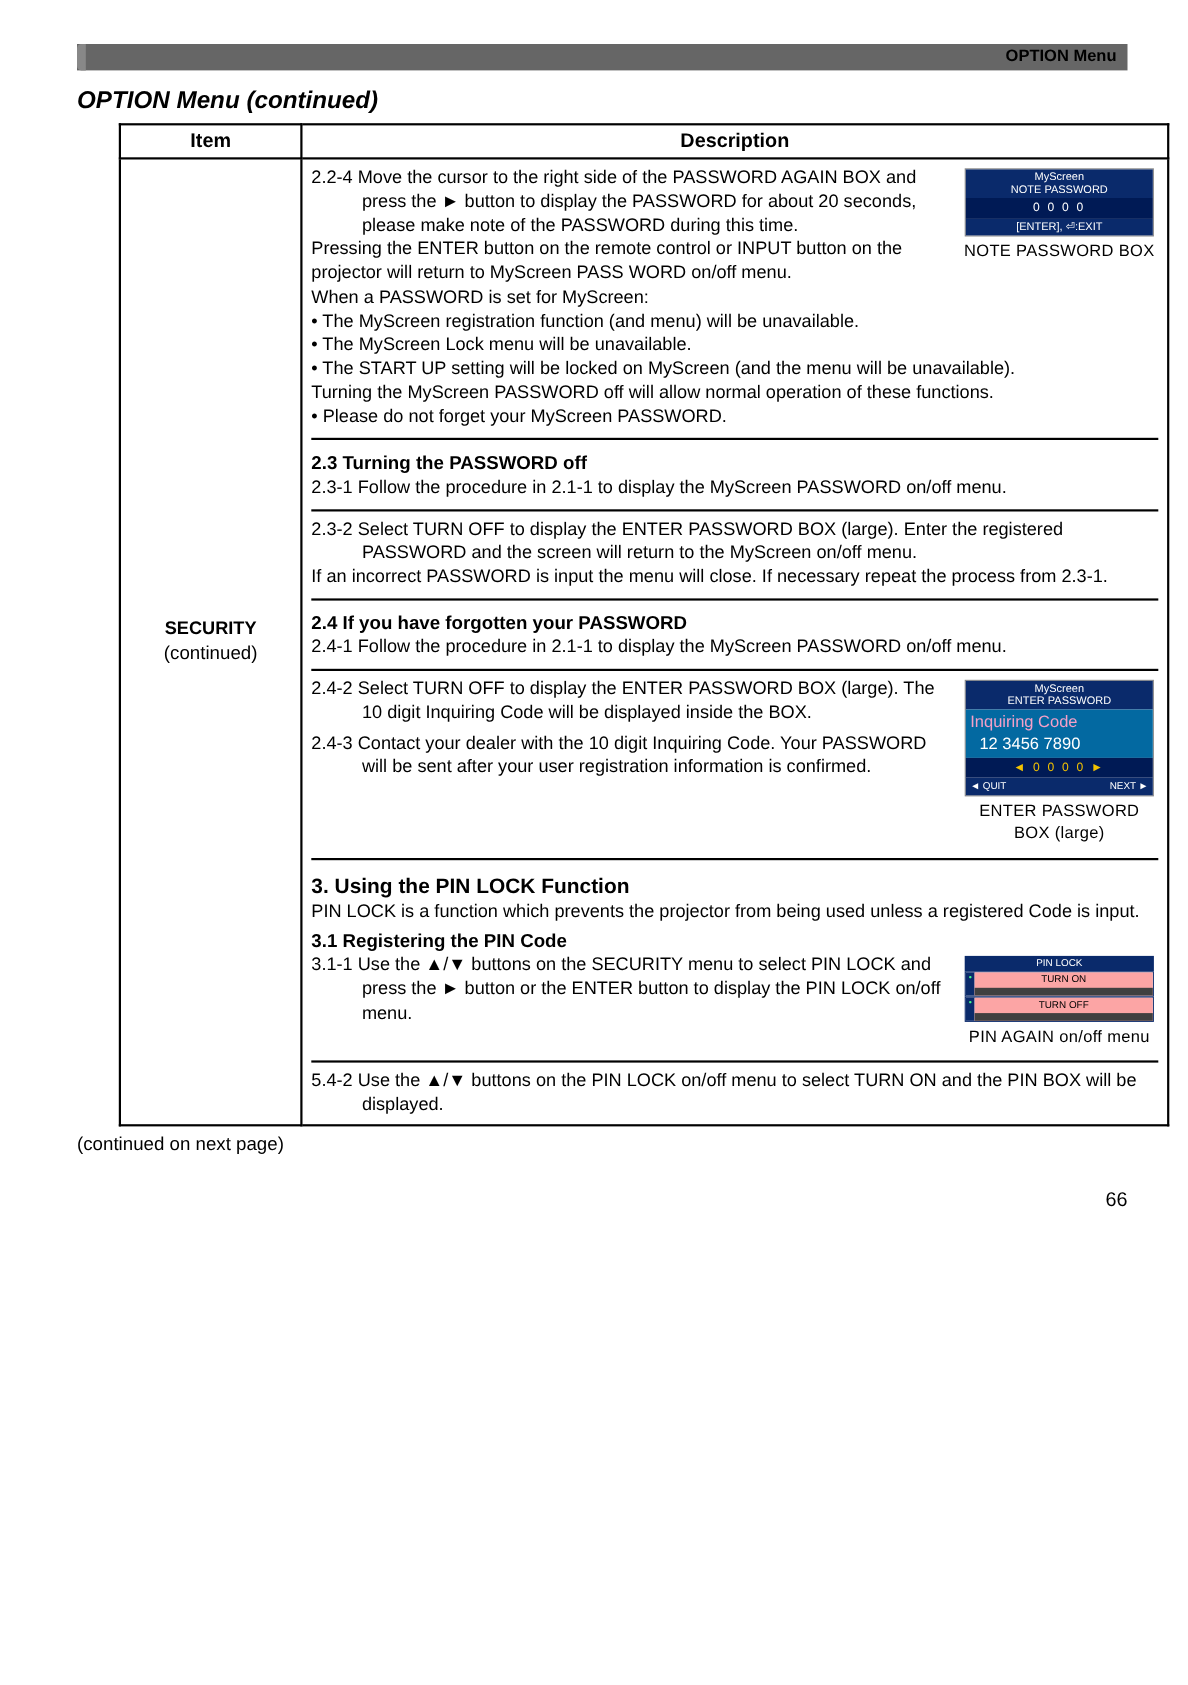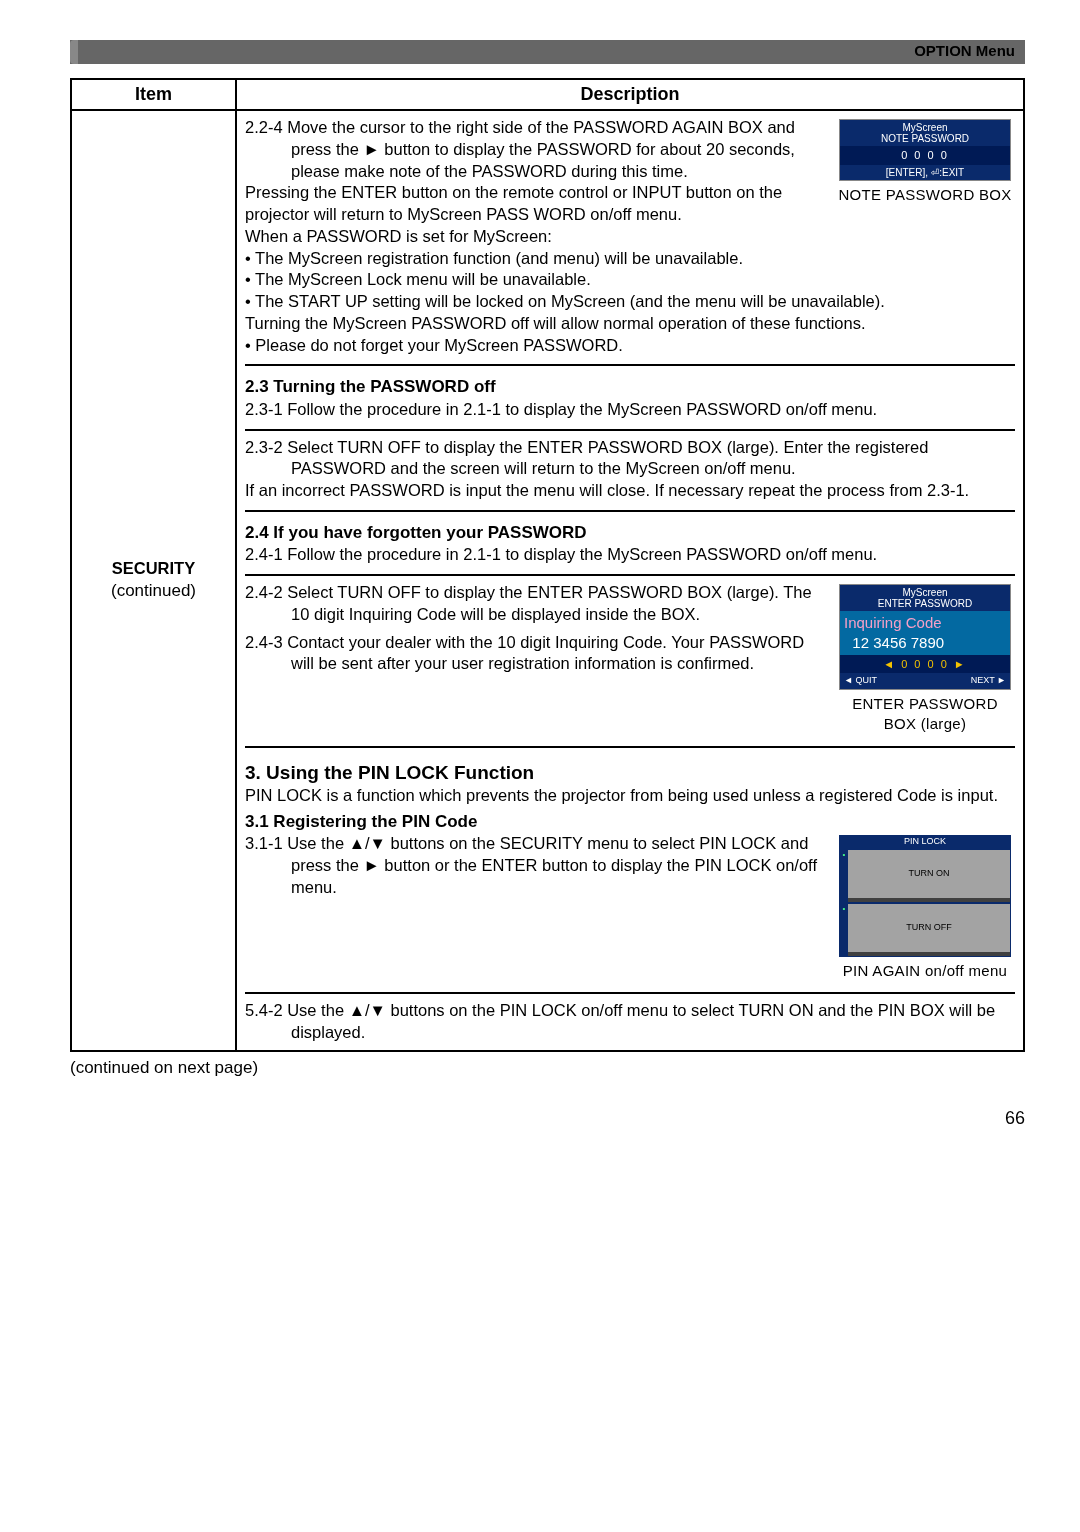--- a/index.html
+++ b/index.html
@@ -44,6 +44,7 @@
     <span class="header-title">OPTION Menu</span>
   </div>
 
+  <div class="section-title">OPTION Menu (continued)</div>
 
   <table class="main">
     <colgroup>

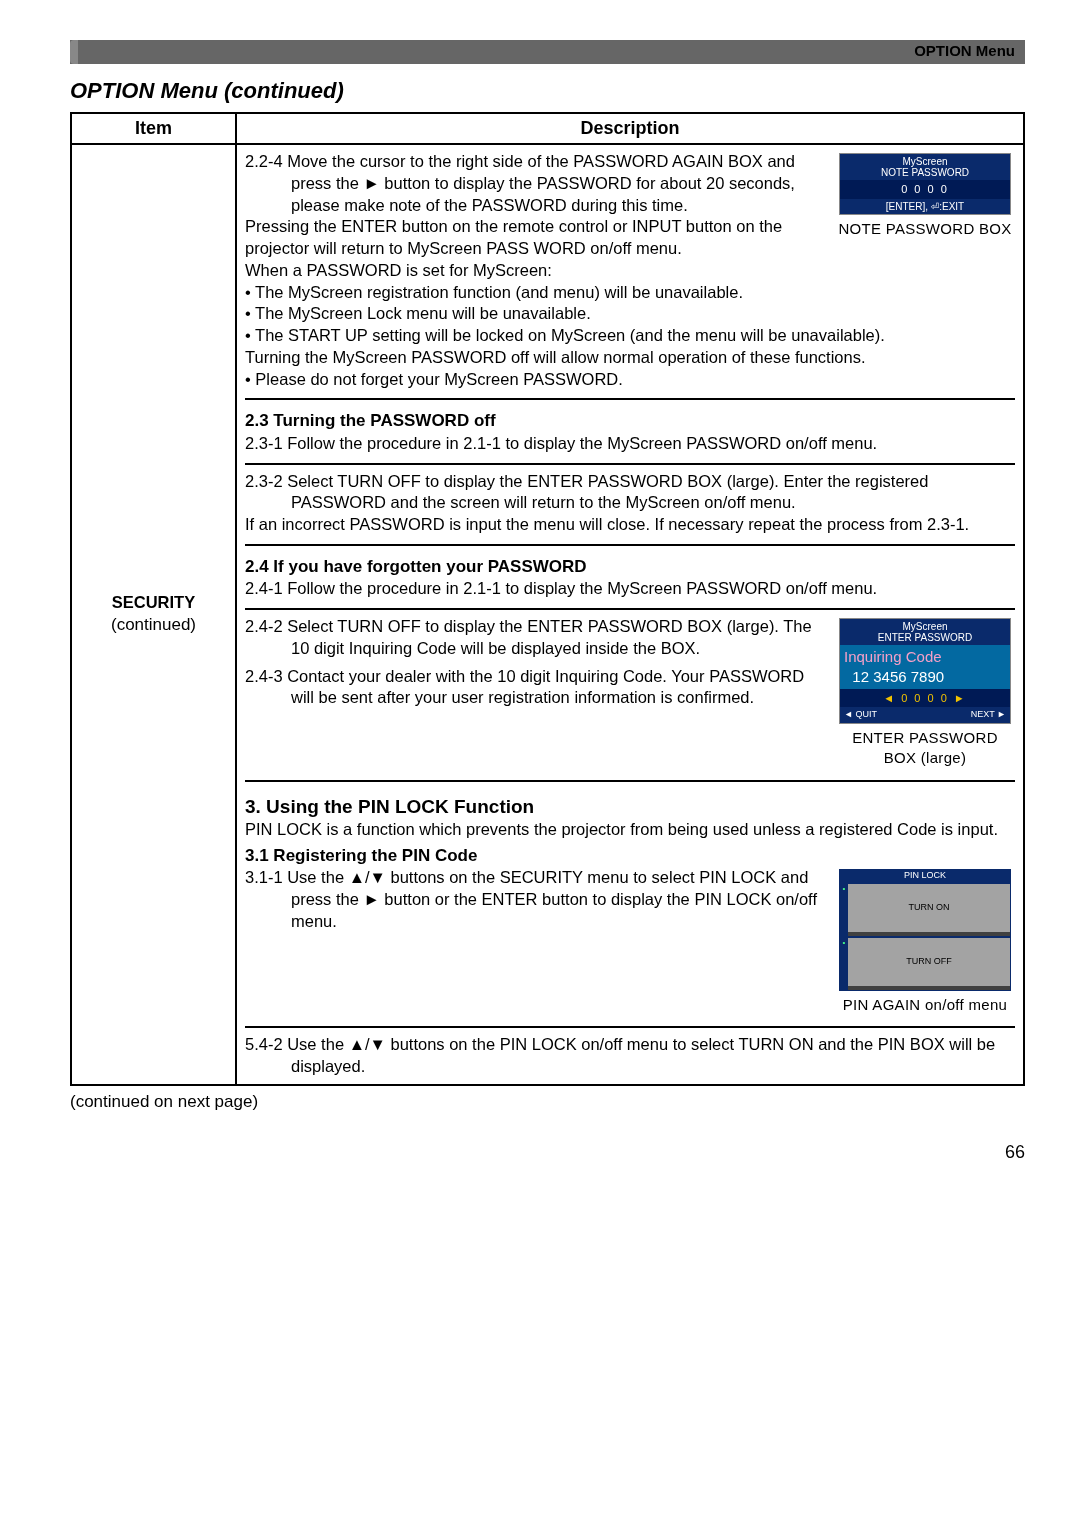--- a/index.html
+++ b/index.html
@@ -9,7 +9,7 @@
   .header-bar::before{content:"";position:absolute;left:0;top:0;width:8px;height:24px;background:#888;border-radius:4px 0 0 4px;}
   .header-title { position:absolute; right:10px; top:2px; font-weight:bold; font-size:15px; }
   .section-title { font-weight:bold; font-style:italic; font-size:22px; margin: 6px 0 8px 0; }
-  table.main { border-collapse:collapse; width:100%; table-layout:fixed; }
+  table.main { border-collapse:collapse; width:100%; table-layout:fixed;margin-left:38px; }
   table.main, table.main td, table.main th { border:2px solid #000; }
   table.main th { font-weight:bold; font-size:18px; padding:4px 0; text-align:center; }
   table.main td { padding:6px 8px; vertical-align:top; font-size:16.5px; line-height:1.32; }

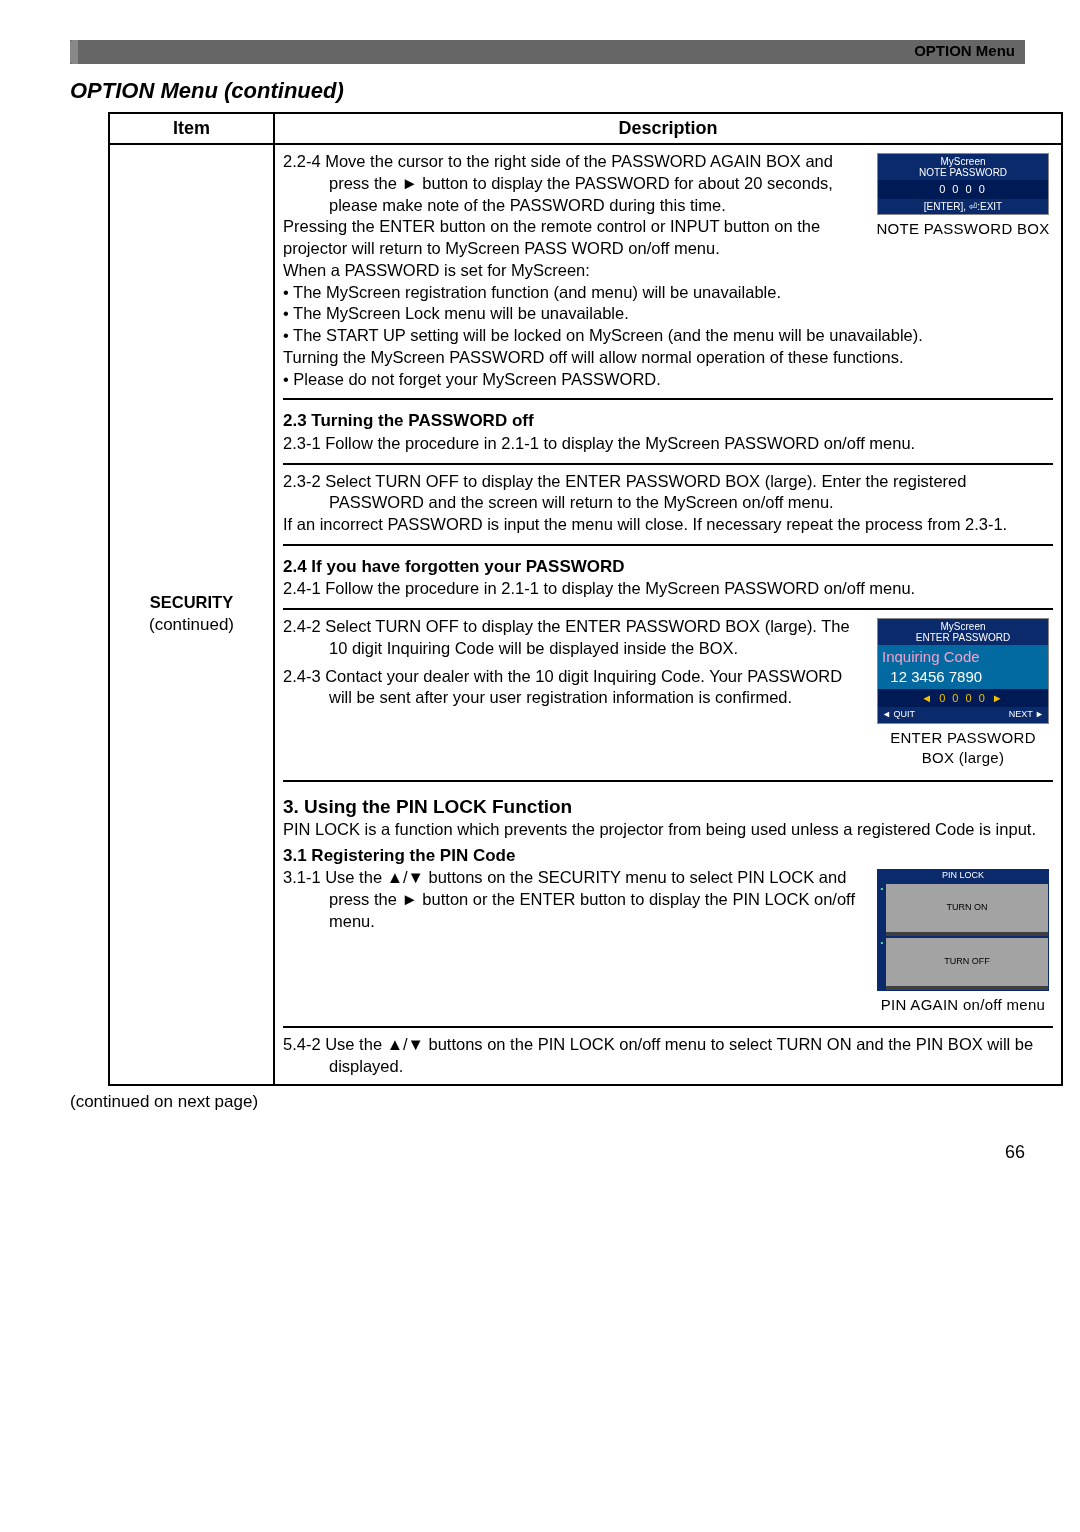--- a/index.html
+++ b/index.html
@@ -29,7 +29,7 @@
   .pin-box .hdr{ background:#0a2a6b;color:#fff;text-align:center;padding:1px 0;font-size:9px;}
   .pin-box .row{ display:flex; border:1px solid #0a2a6b;}
   .pin-box .side{background:#0a2a6b;width:8px;color:#4f8; font-size:8px; text-align:center;}
-  .pin-box .cell{flex:1; background:#a3a3a3; color:#000; text-align:center; padding:18px 0; font-size:9px; border-bottom:4px solid #404040;}
+  .pin-box .cell{flex:1; background:#fca5a5; color:#000; text-align:center; padding:1px 0; font-size:9px; border-bottom:7px solid #404040;}
   .caption { font-size:15px; letter-spacing:0.3px;}
   .cont-note { margin-top:6px; font-size:17px; }
   .page-num { text-align:right; font-size:18px; margin-top:30px; }

